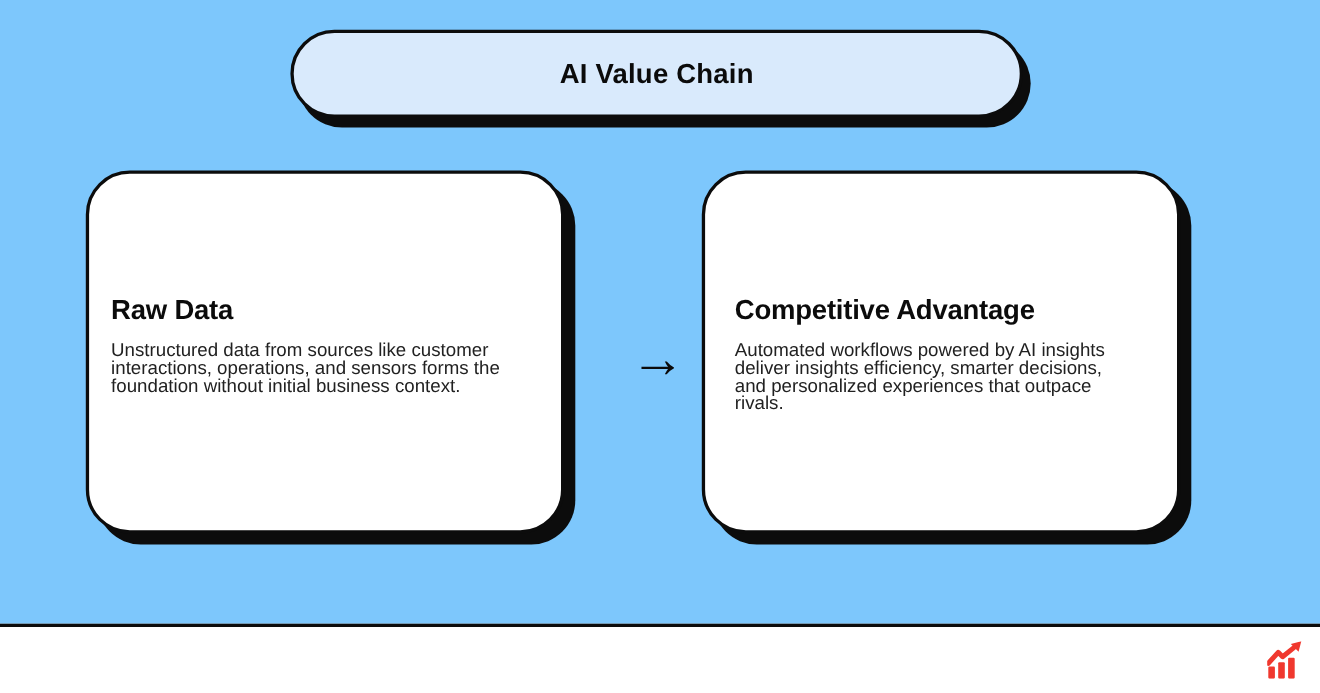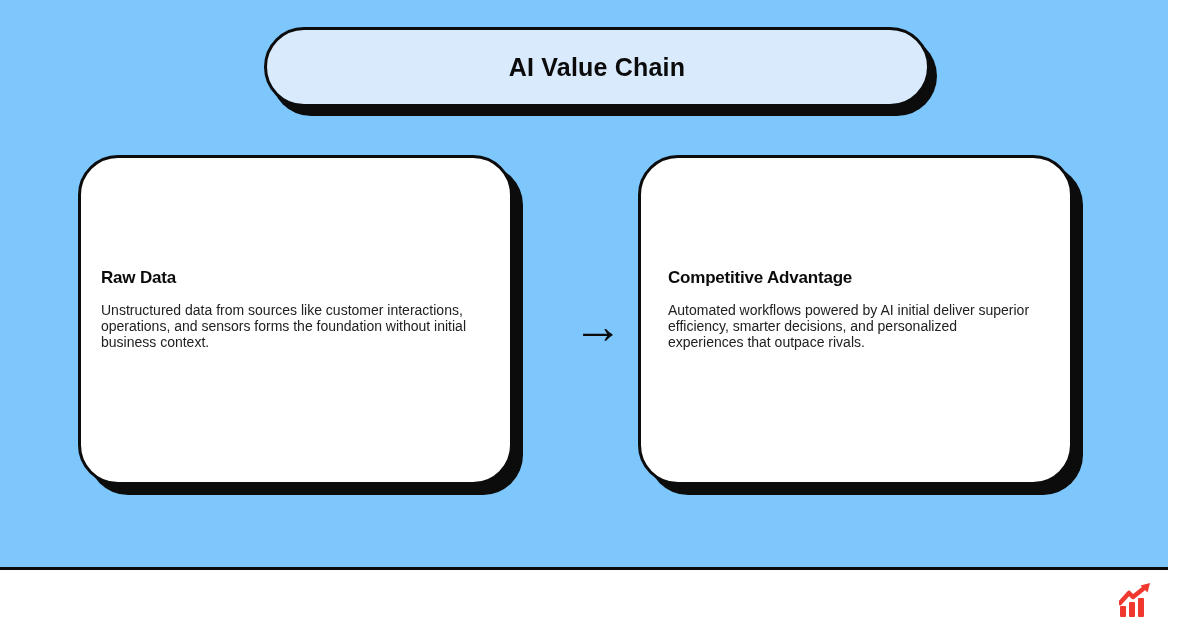--- a/index.html
+++ b/index.html
@@ -13,6 +13,7 @@
     height: 630px;
     background: var(--bg, #7dc7fc);
     overflow: hidden;
+    padding-left: 33px;
   }
   
   .title-pill {

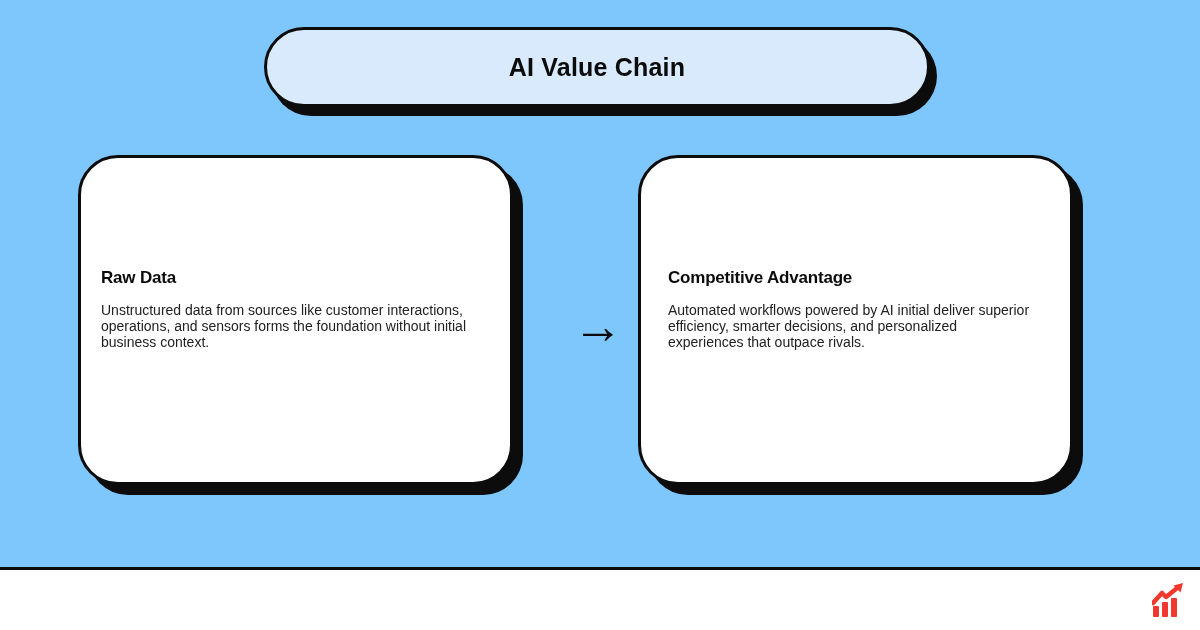--- a/index.html
+++ b/index.html
@@ -58,7 +58,7 @@
   .card-right .card-content { left: 27px; }
   .card-content h2 {
     margin: 0 0 14px 0;
-    font-size: 17px;
+    font-size: 25px;
     font-weight: bold;
     color: #0b0b0b;
     letter-spacing: -0.2px;

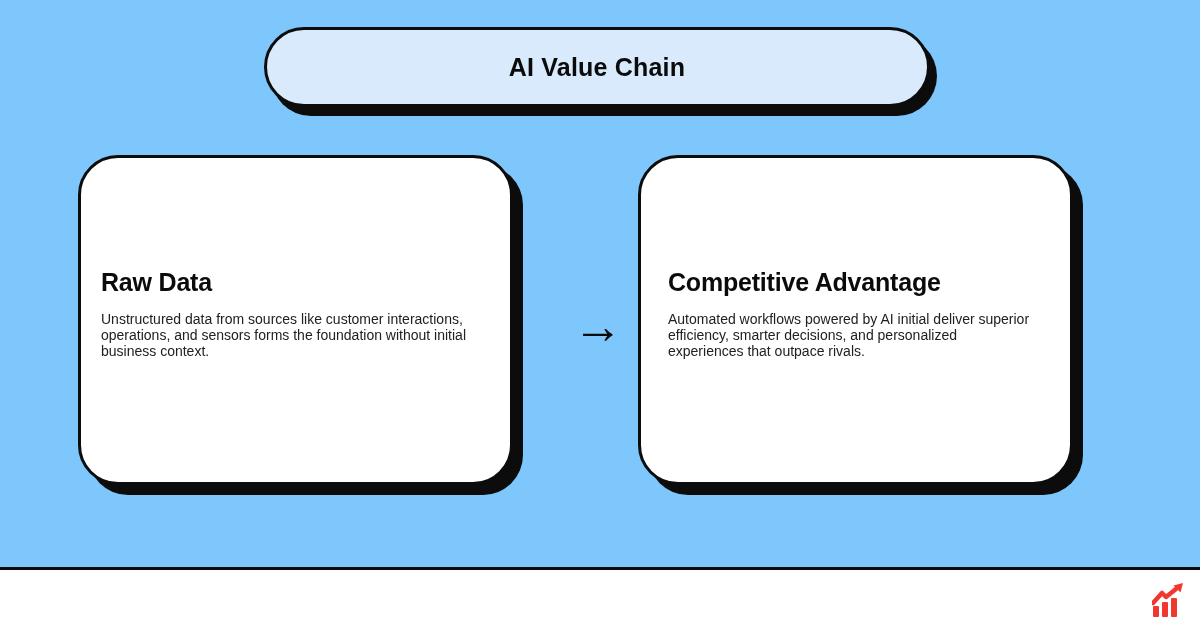--- a/index.html
+++ b/index.html
@@ -66,7 +66,7 @@
   .card-content p {
     margin: 0;
     max-width: 366px;
-    font-size: 14px;
+    font-size: 17px;
     line-height: 16px;
     color: var(--body-text, #212121);
   }

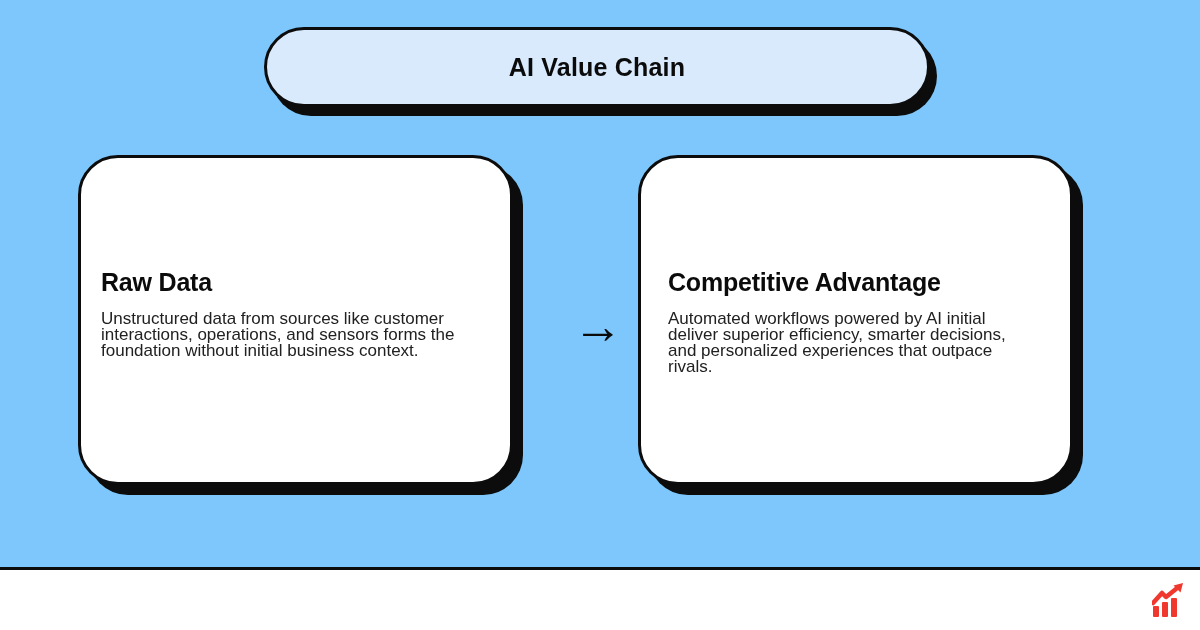--- a/index.html
+++ b/index.html
@@ -125,7 +125,7 @@
   <div class="card card-right">
     <div class="card-content">
       <h2>Competitive Advantage</h2>
-      <p>Automated workflows powered by AI initial deliver superior efficiency, smarter decisions, and personalized experiences that outpace rivals.</p>
+      <p>Automated workflows powered by AI insights deliver insights efficiency, smarter decisions, and personalized experiences that outpace rivals.</p>
     </div>
   </div>
 

